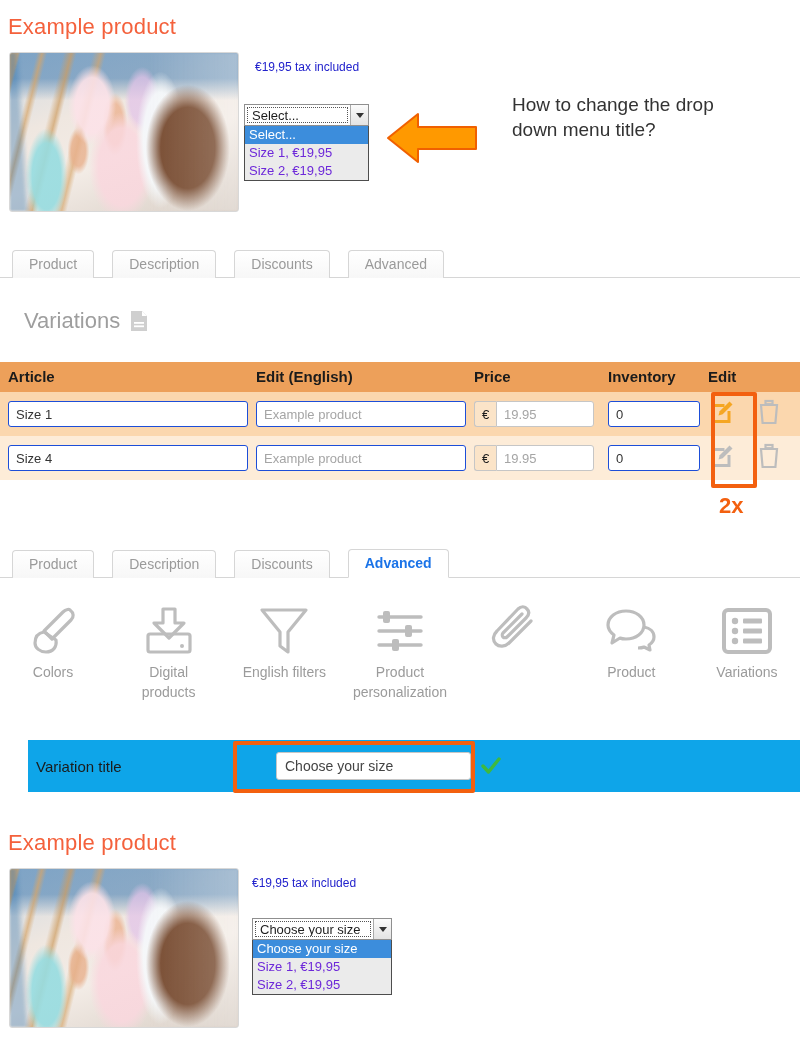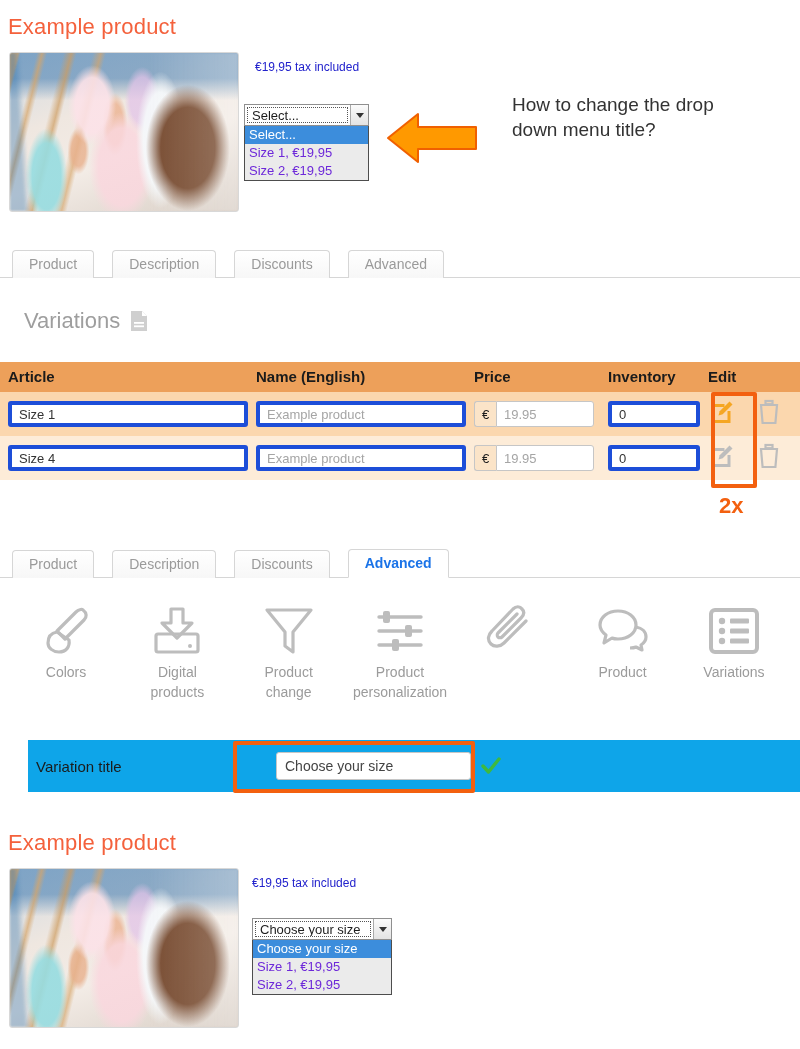--- a/index.html
+++ b/index.html
@@ -317,7 +317,7 @@
     <thead>
       <tr>
         <th>Article</th>
-        <th>Name (English)</th>
+        <th>Edit (English)</th>
         <th>Price</th>
         <th>Inventory</th>
         <th>Edit</th>

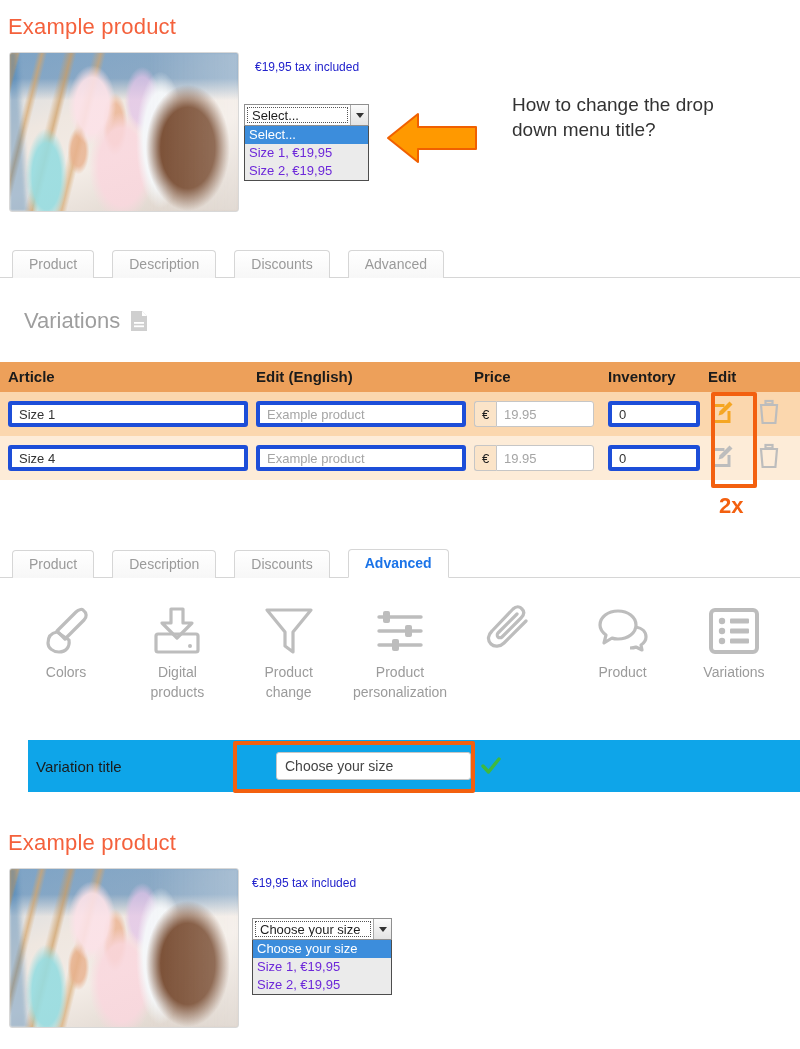--- a/index.html
+++ b/index.html
@@ -169,7 +169,7 @@
   tr.r2 td { background:#fdecd8; }
 
   .txtinput {
-    border:4px solid #1d4ed8;
+    border:1px solid #1d4ed8;
     border-radius:3px;
     background:#fff;
     height:26px;

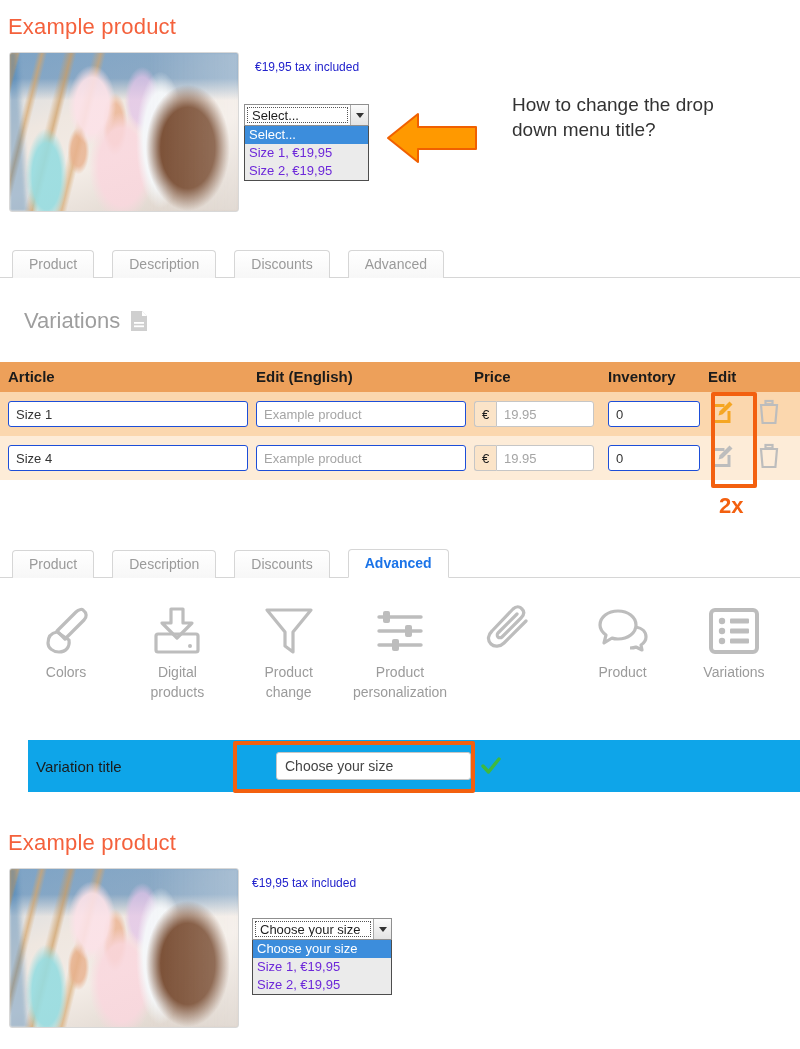--- a/index.html
+++ b/index.html
@@ -223,7 +223,7 @@
   .iconstrip {
     display:flex;
     justify-content:space-between;
-    padding:14px 18px 6px;
+    padding:14px 5px 6px;
   }
   .icard {
     width:96px;

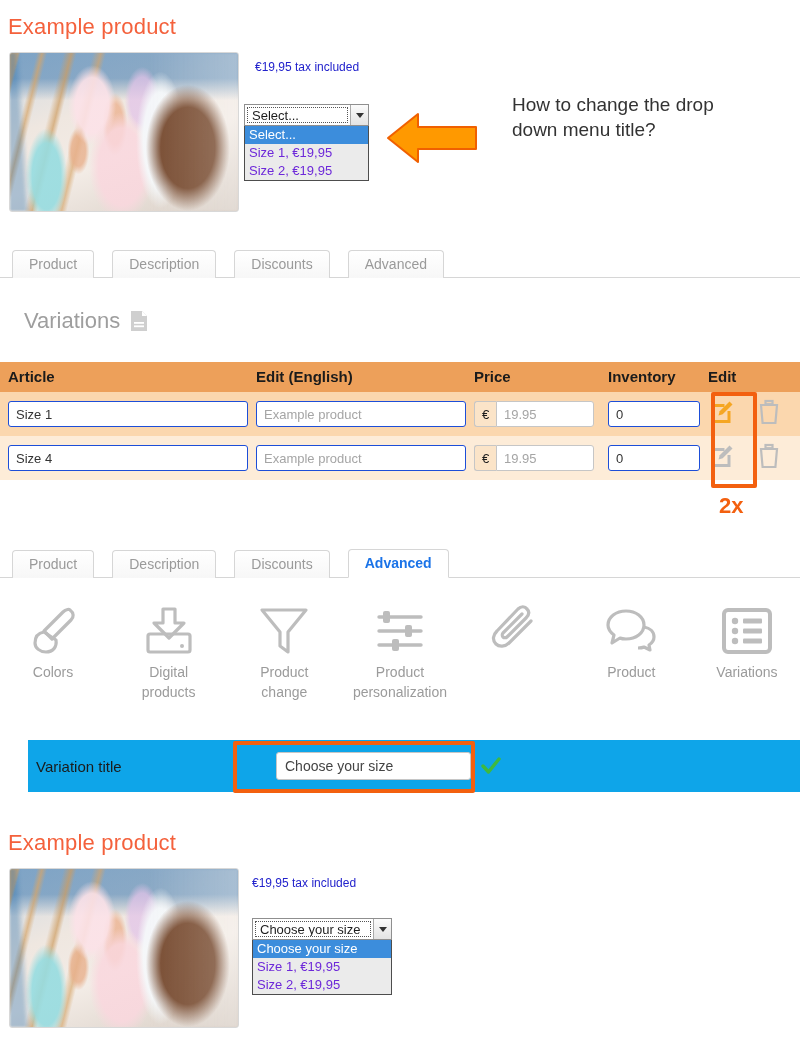--- a/index.html
+++ b/index.html
@@ -429,7 +429,7 @@
         <path d="M7 8 h44 L33 30 v20 l-8-6 V30 z" fill="none" stroke="#bdbdbd" stroke-width="3.2" stroke-linejoin="round"></path>
       </svg>
     </span>
-    <span>Product change</span>
+    <span>English filters</span>
   </div>
 
   <div class="icard">

